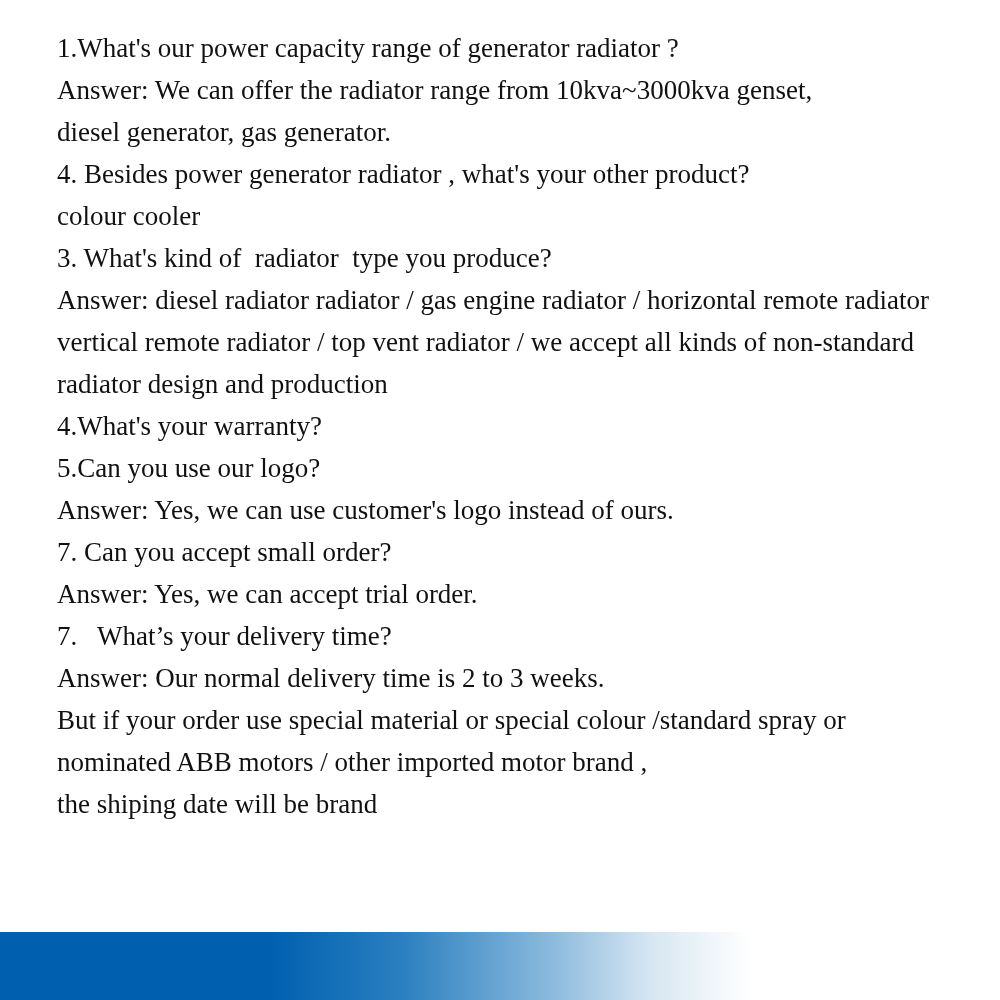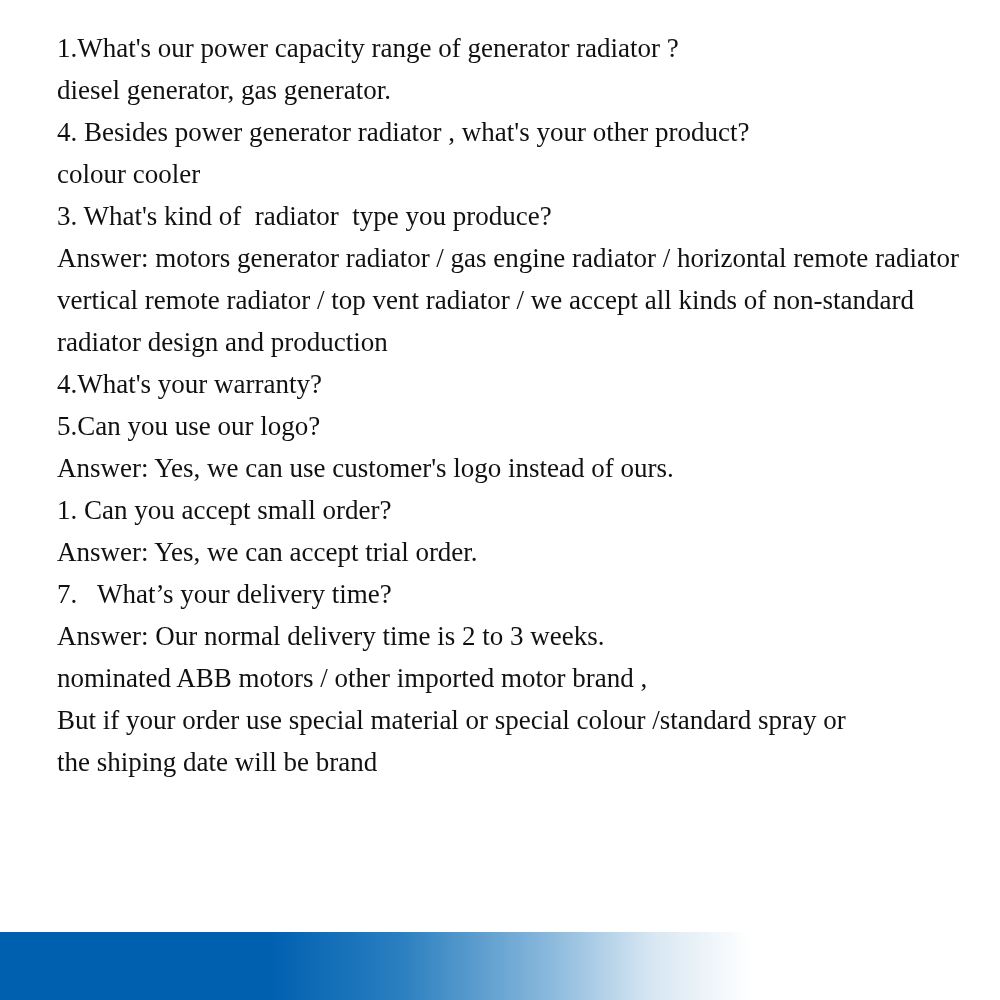--- a/index.html
+++ b/index.html
@@ -19,6 +19,7 @@
 
 <div class="faq">
   <div class="line">1.What's our power capacity range of generator radiator ?</div>
+  <div class="line">Answer: We can offer the radiator range from 10kva~3000kva genset,</div>
   <div class="line">diesel generator, gas generator.</div>
   <div class="line">4. Besides power generator radiator , what's your other product?</div>
   <div class="line">colour cooler</div>

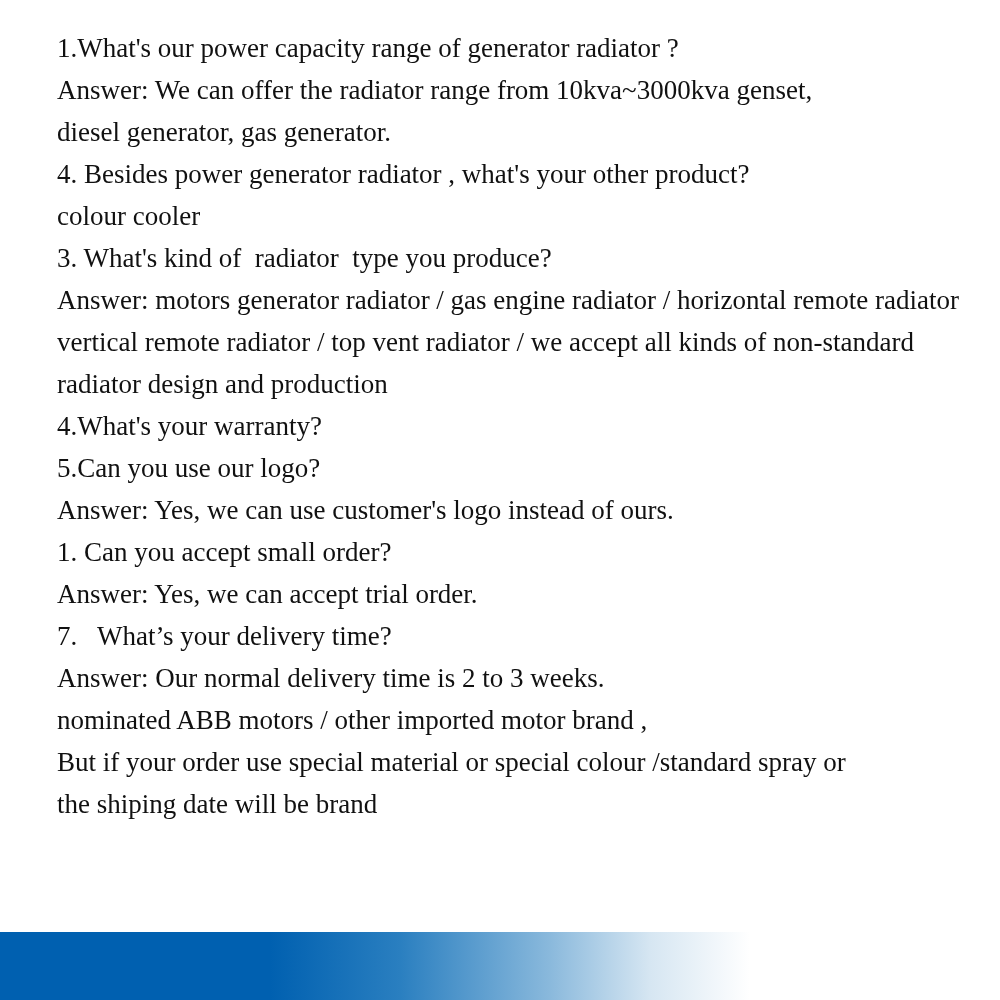--- a/index.html
+++ b/index.html
@@ -24,7 +24,7 @@
   <div class="line">4. Besides power generator radiator , what's your other product?</div>
   <div class="line">colour cooler</div>
   <div class="line">3. What's kind of  radiator  type you produce?</div>
-  <div class="line">Answer: motors generator radiator / gas engine radiator / horizontal remote radiator</div>
+  <div class="line">Answer: diesel radiator radiator / gas engine radiator / horizontal remote radiator</div>
   <div class="line">vertical remote radiator / top vent radiator / we accept all kinds of non-standard</div>
   <div class="line">radiator design and production</div>
   <div class="line">4.What's your warranty?</div>

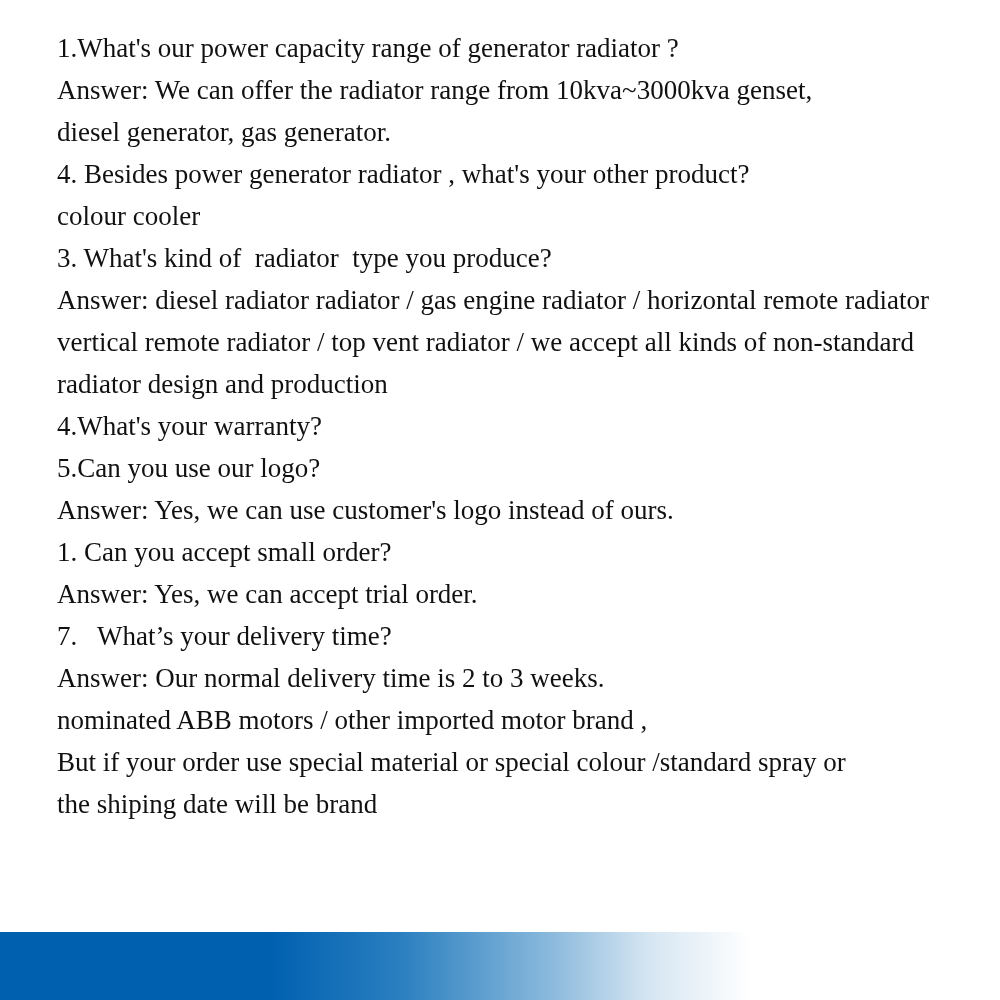--- a/index.html
+++ b/index.html
@@ -30,7 +30,7 @@
   <div class="line">4.What's your warranty?</div>
   <div class="line">5.Can you use our logo?</div>
   <div class="line">Answer: Yes, we can use customer's logo instead of ours.</div>
-  <div class="line">1. Can you accept small order?</div>
+  <div class="line">7. Can you accept small order?</div>
   <div class="line">Answer: Yes, we can accept trial order.</div>
   <div class="line">7.   What’s your delivery time?</div>
   <div class="line">Answer: Our normal delivery time is 2 to 3 weeks.</div>

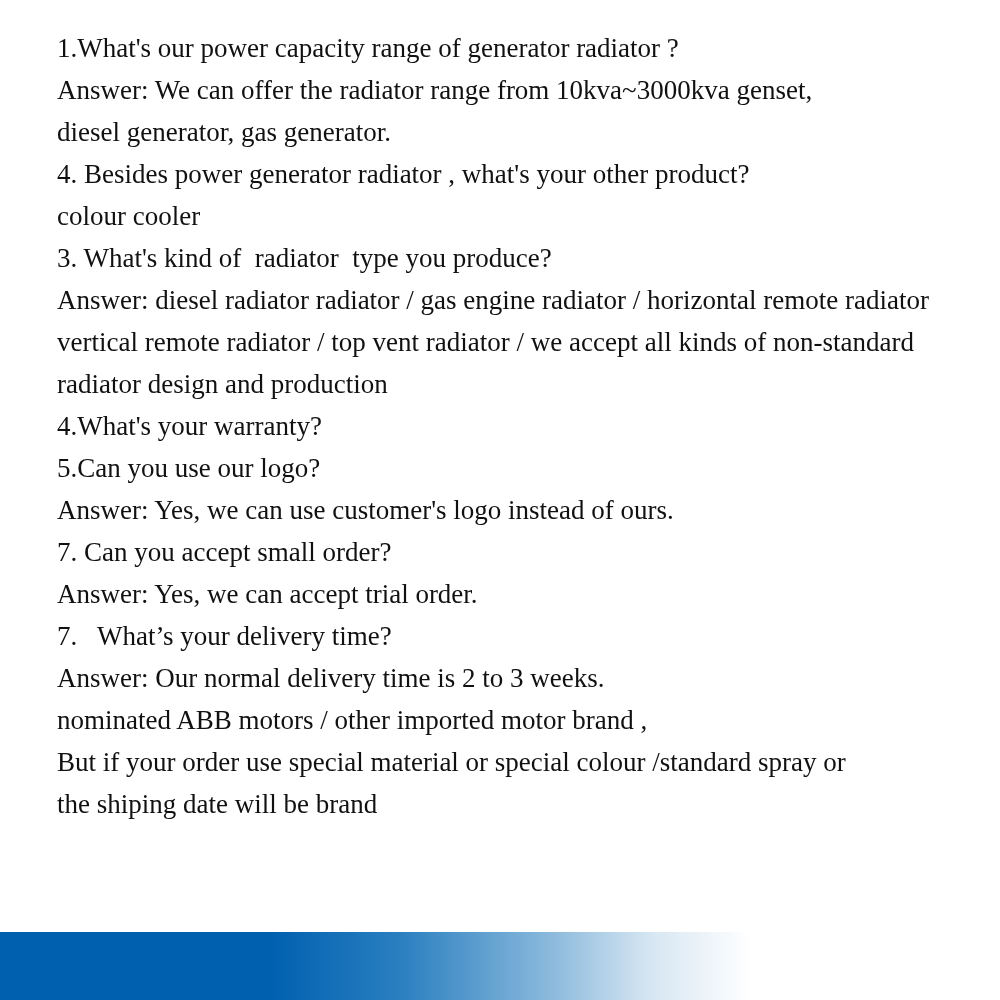--- a/index.html
+++ b/index.html
@@ -34,8 +34,8 @@
   <div class="line">Answer: Yes, we can accept trial order.</div>
   <div class="line">7.   What’s your delivery time?</div>
   <div class="line">Answer: Our normal delivery time is 2 to 3 weeks.</div>
+  <div class="line">But if your order use special material or special colour /standard spray or</div>
   <div class="line">nominated ABB motors / other imported motor brand ,</div>
-  <div class="line">But if your order use special material or special colour /standard spray or</div>
   <div class="line">the shiping date will be brand</div>
 </div>
 

